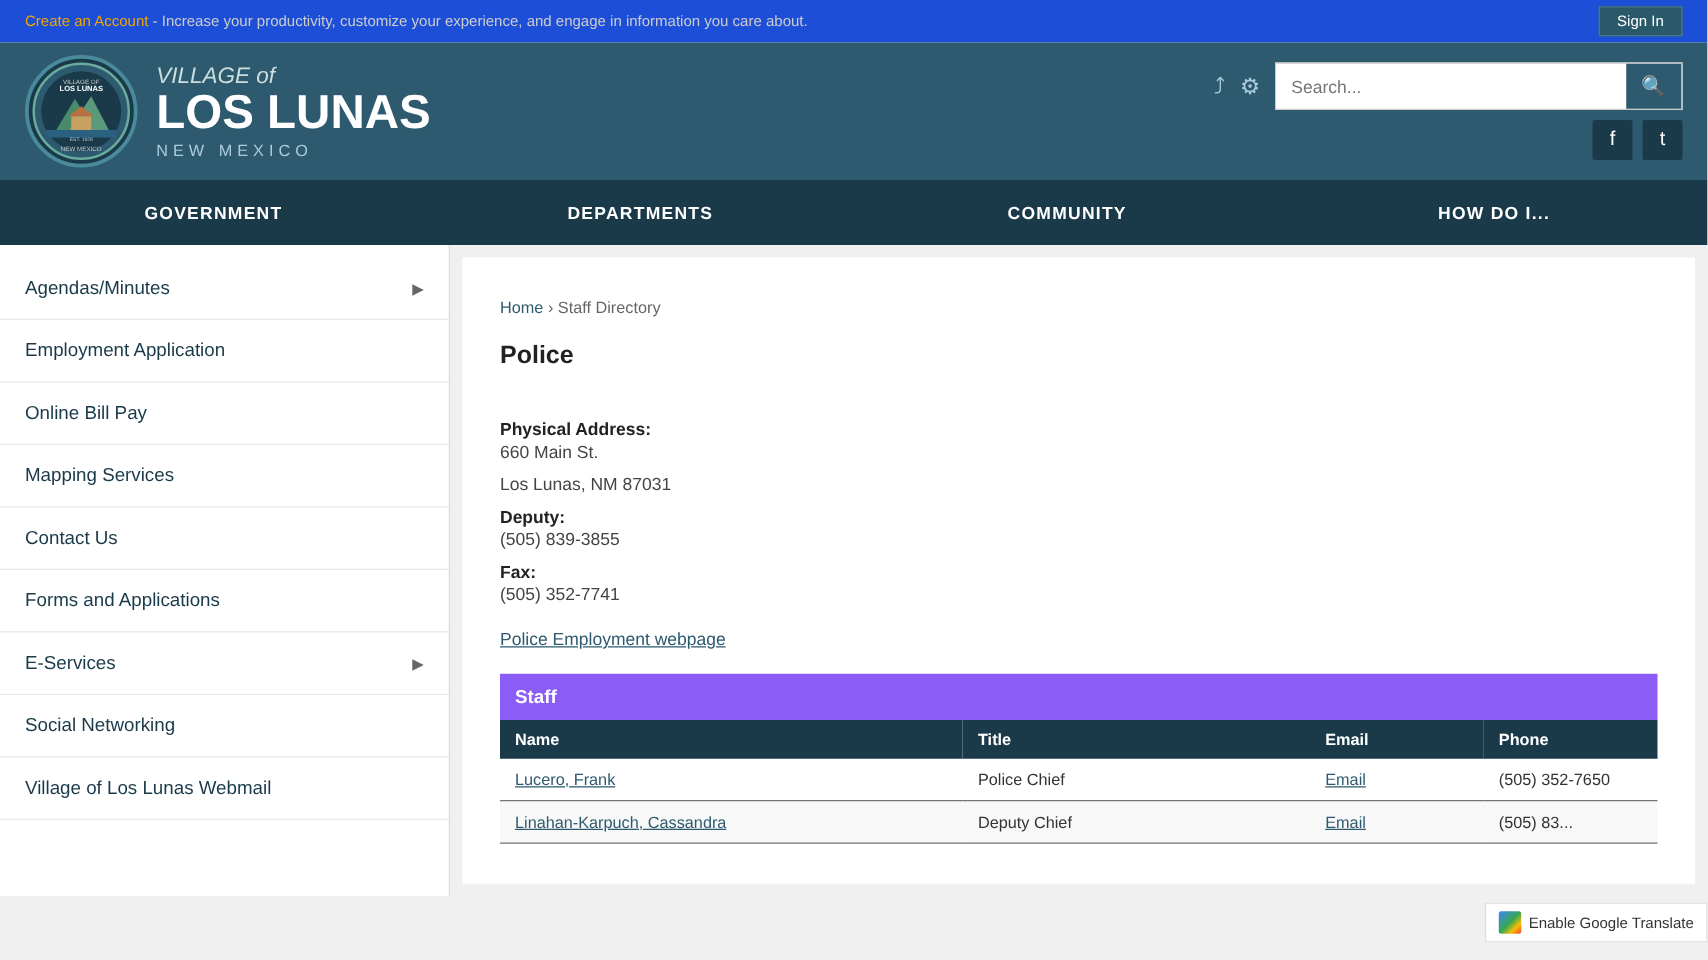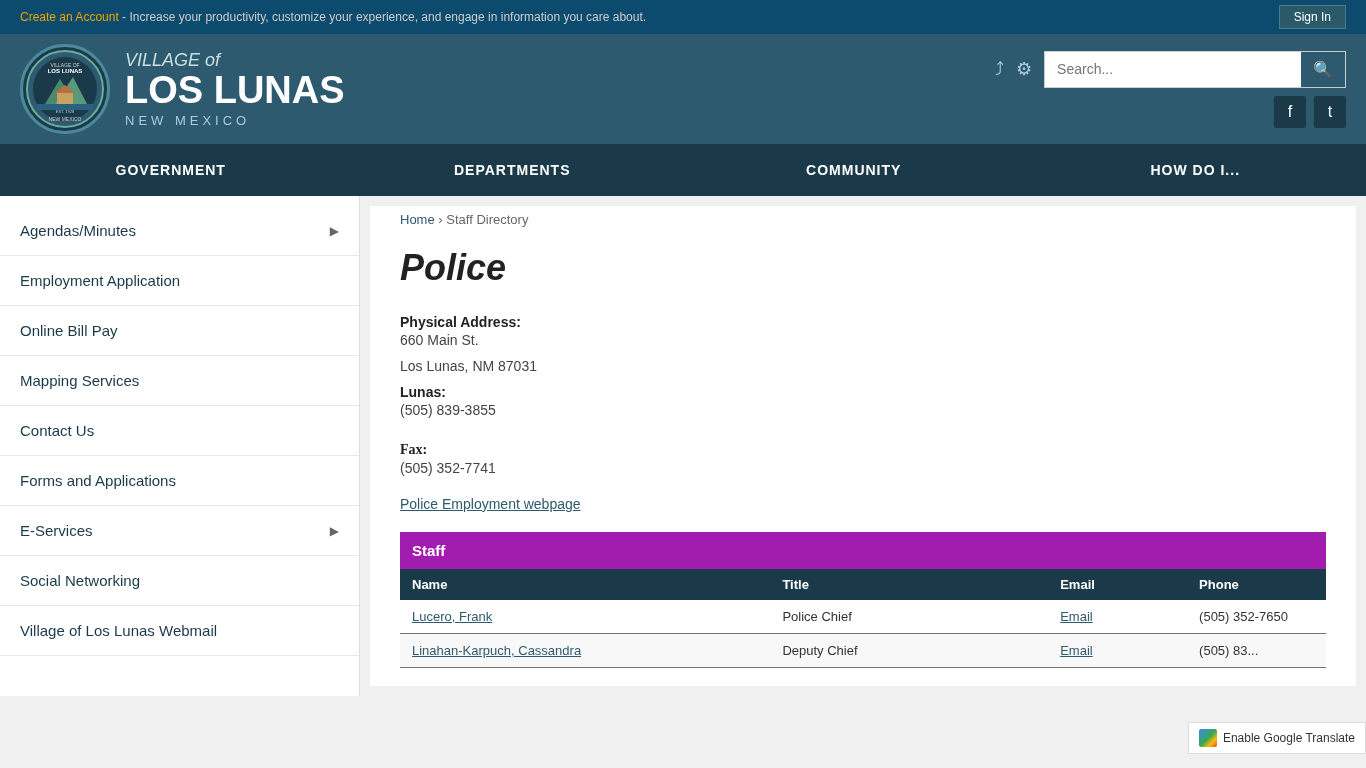--- a/index.html
+++ b/index.html
@@ -7,7 +7,7 @@
 
     
     .top-bar {
-      background: #0c4a6e;
+      background: #1d4ed8;
       color: #ccc;
       font-size: 12px;
       padding: 5px 20px;

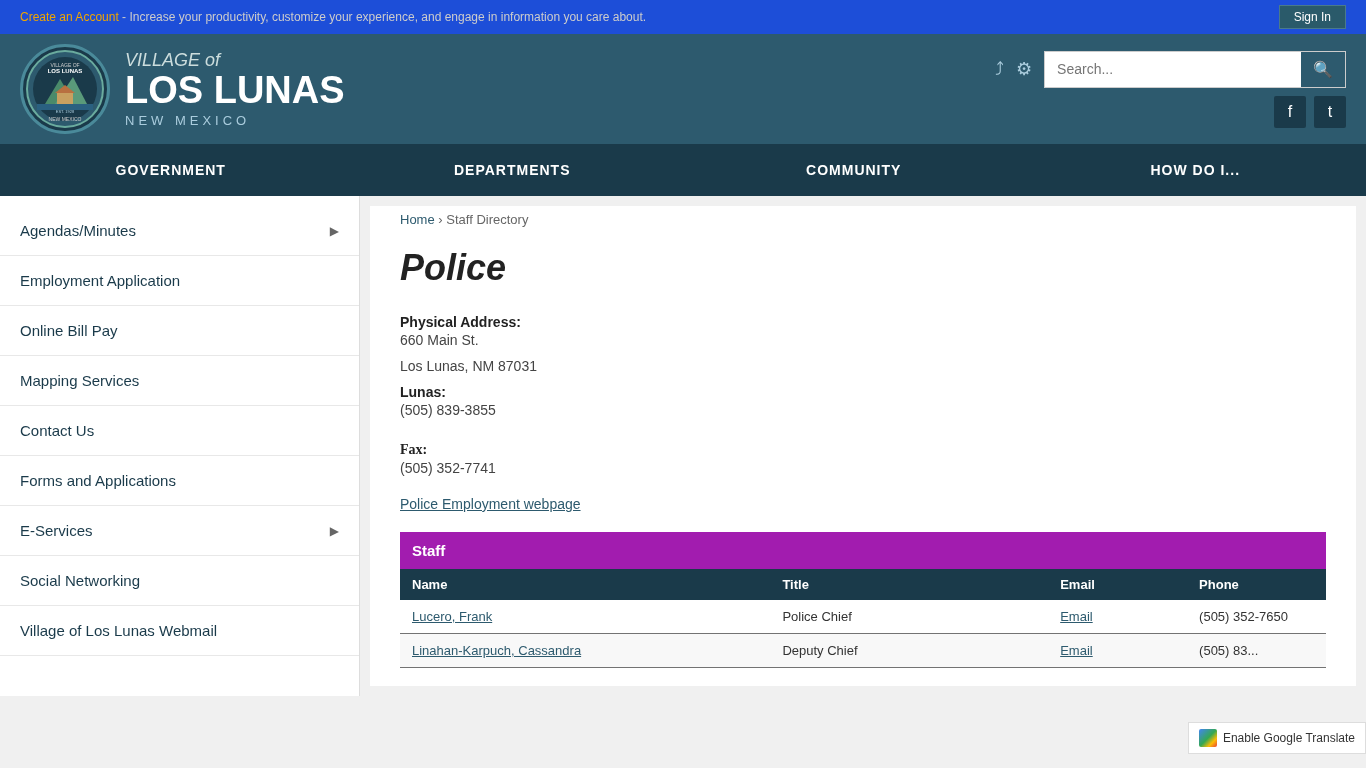--- a/index.html
+++ b/index.html
@@ -77,7 +77,7 @@
       outline: none;
       padding: 8px 12px;
       font-size: 14px;
-      width: 256px;
+      width: 280px;
       color: #999;
     }
     .search-box button {

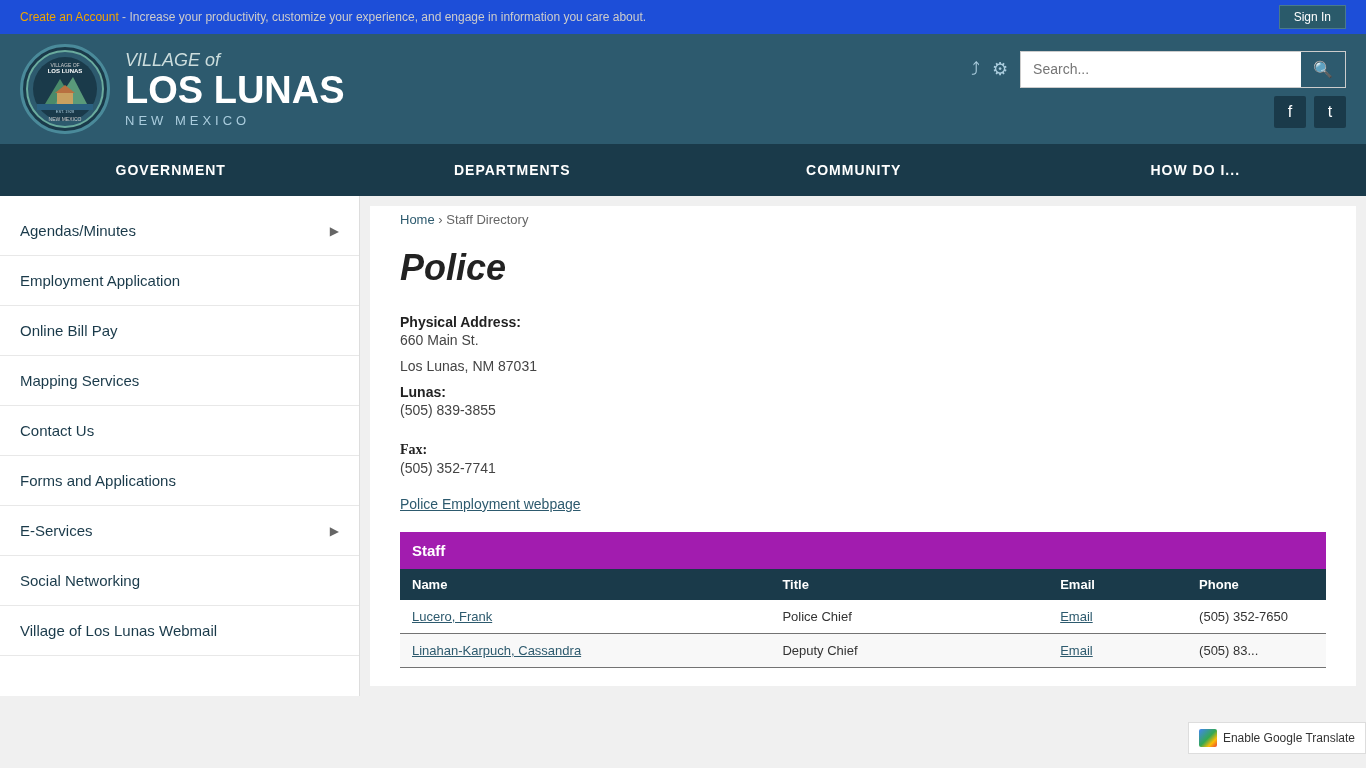--- a/index.html
+++ b/index.html
@@ -161,7 +161,7 @@
       flex: 1;
       background: #fff;
       margin: 10px;
-      padding: 6px 30px;
+      padding: 32px 30px;
     }
 
     

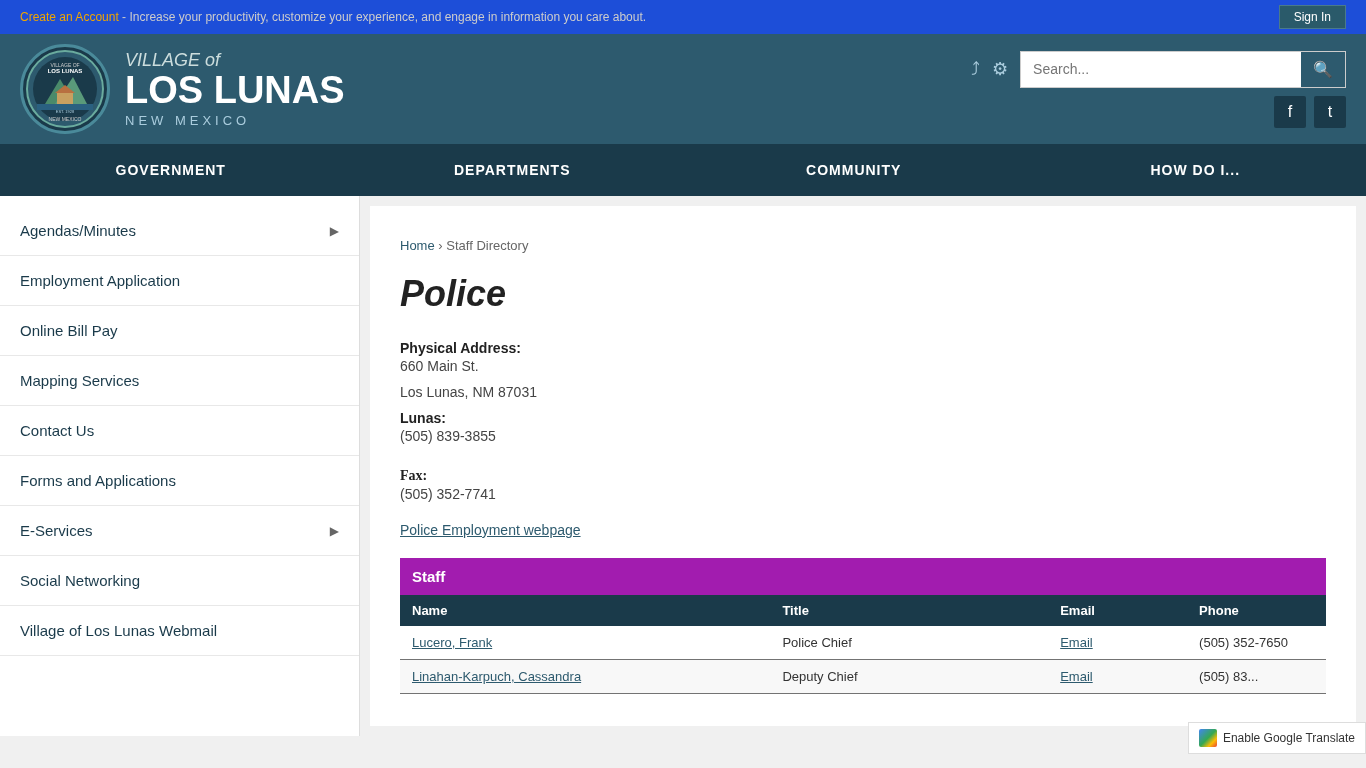--- a/index.html
+++ b/index.html
@@ -174,11 +174,10 @@
 
     
     .page-title {
-      font-size: 36px;
+      font-size: 20px;
       font-weight: bold;
       color: #222;
-      margin-bottom: 25px;
-      font-style: italic;
+      margin-bottom: 39px;
     }
 
     

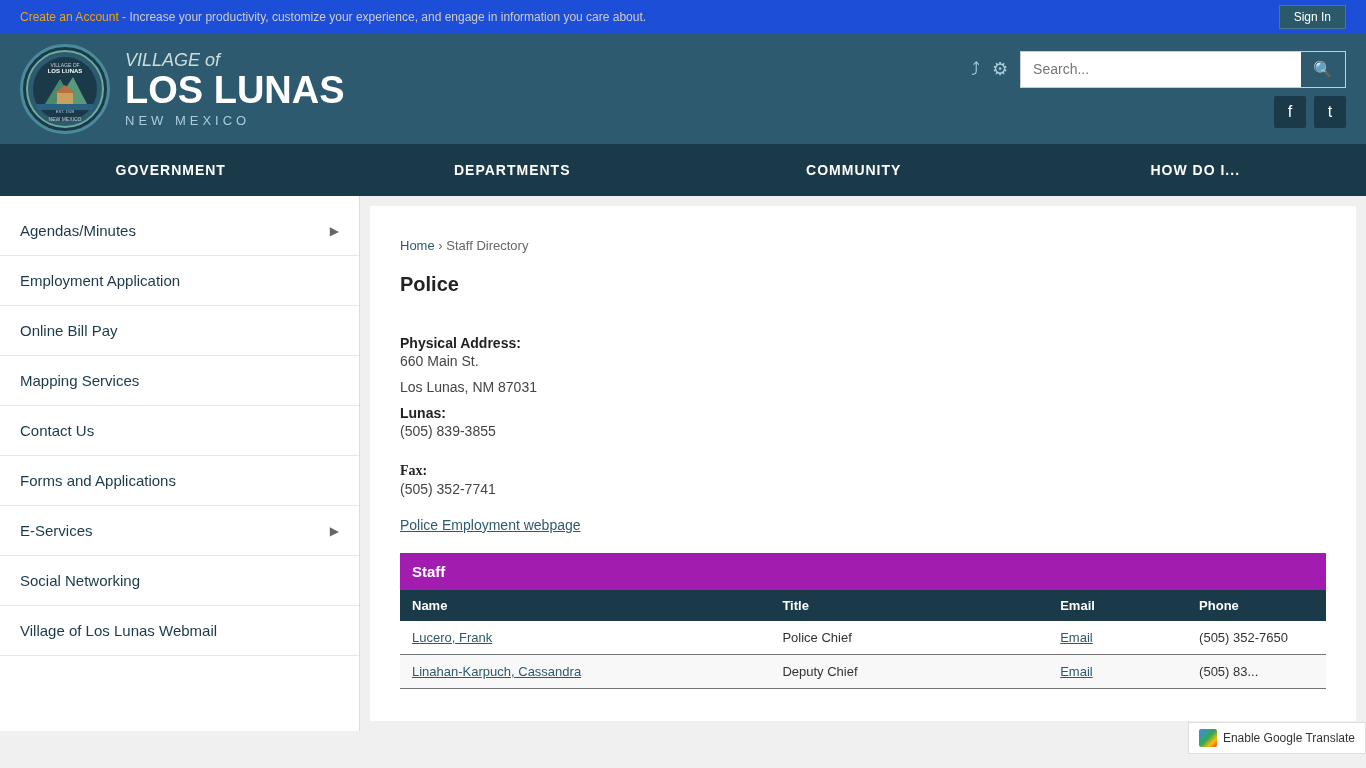--- a/index.html
+++ b/index.html
@@ -346,7 +346,7 @@
       <div class="value">660 Main St.</div>
       <div class="value">Los Lunas, NM 87031</div>
 
-      <div class="label" style="margin-top:10px;">Lunas:</div>
+      <div class="label" style="margin-top:10px;">Deputy:</div>
       <div class="value">(505) 839-3855</div>
 
       <div class="label" style="margin-top:24px;font-family:Liberation Serif, serif;">Fax:</div>

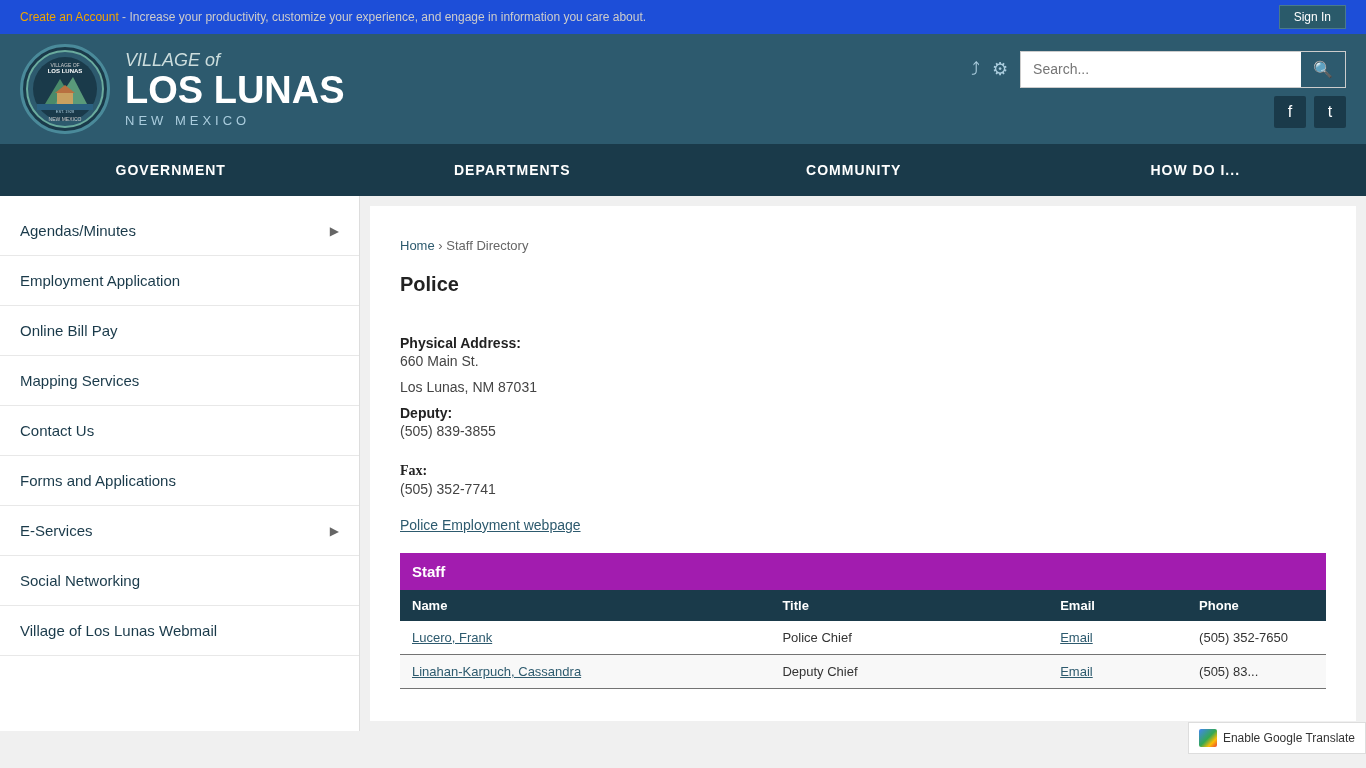--- a/index.html
+++ b/index.html
@@ -349,7 +349,7 @@
       <div class="label" style="margin-top:10px;">Deputy:</div>
       <div class="value">(505) 839-3855</div>
 
-      <div class="label" style="margin-top:24px;font-family:Liberation Serif, serif;">Fax:</div>
+      <div class="label" style="margin-top:10px;">Fax:</div>
       <div class="value">(505) 352-7741</div>
     </div>
 

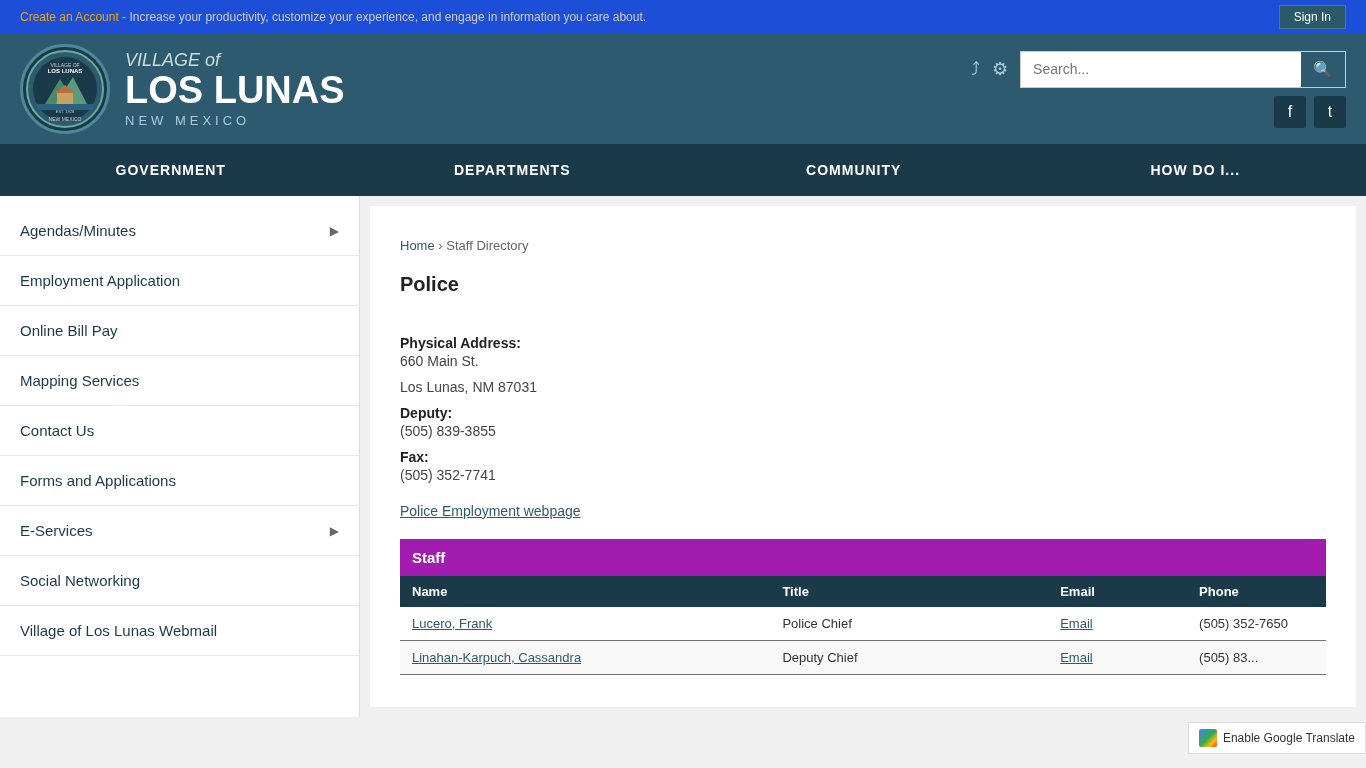--- a/index.html
+++ b/index.html
@@ -191,7 +191,7 @@
     
     .staff-table { width: 100%; border-collapse: collapse; margin-top: 20px; }
     .staff-header-row td {
-      background: #a21caf;
+      background: #8b5cf6;
       color: #fff;
       font-weight: bold;
       padding: 10px 12px;

